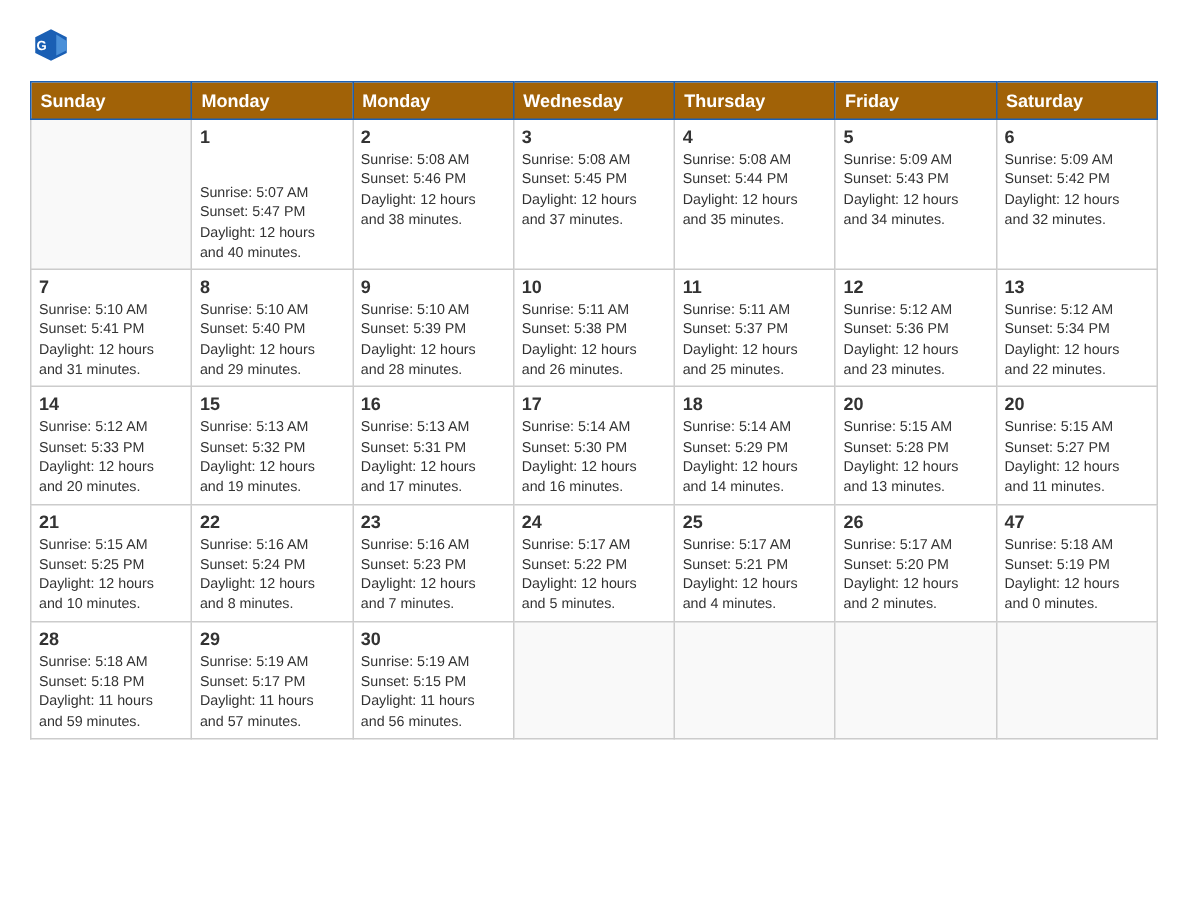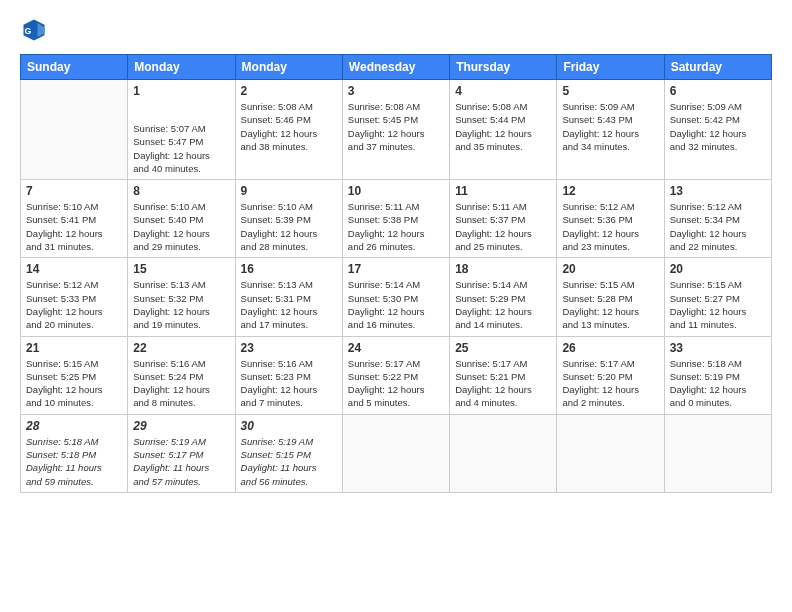--- a/index.html
+++ b/index.html
@@ -50,7 +50,7 @@
       font-size: 10px;
     }
     .calendar th {
-      background: #3b82f6;
+      background: #a16207;
       color: #fff;
       text-align: left;
       padding: 5px 6px;

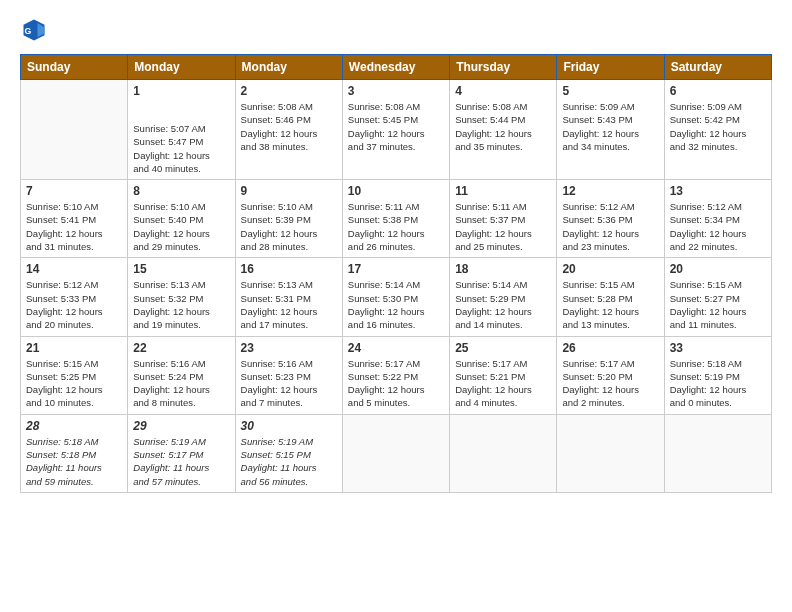--- a/index.html
+++ b/index.html
@@ -306,7 +306,7 @@
 and 2 minutes.</div>
           </td>
           <td>
-            <div class="day-num">33</div>
+            <div class="day-num">47</div>
             <div class="day-info" style="white-space: pre-line;">Sunrise: 5:18 AM
 Sunset: 5:19 PM
 Daylight: 12 hours

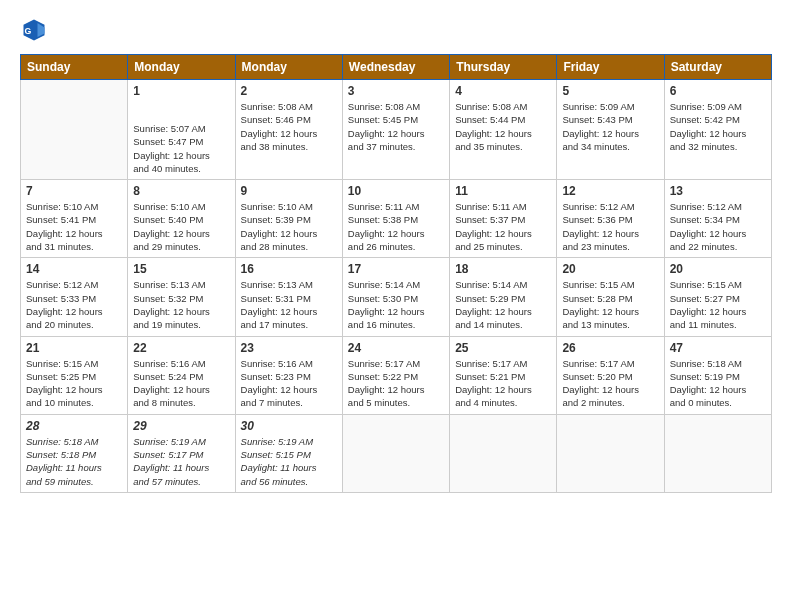--- a/index.html
+++ b/index.html
@@ -76,7 +76,7 @@
       line-height: 1.4;
     }
     .empty { background: #f9f9f9; }
-    .last-row td { height: 72px; font-style: italic; }
+    .last-row td { height: 72px; }
   </style>
 </head>
 <body>

